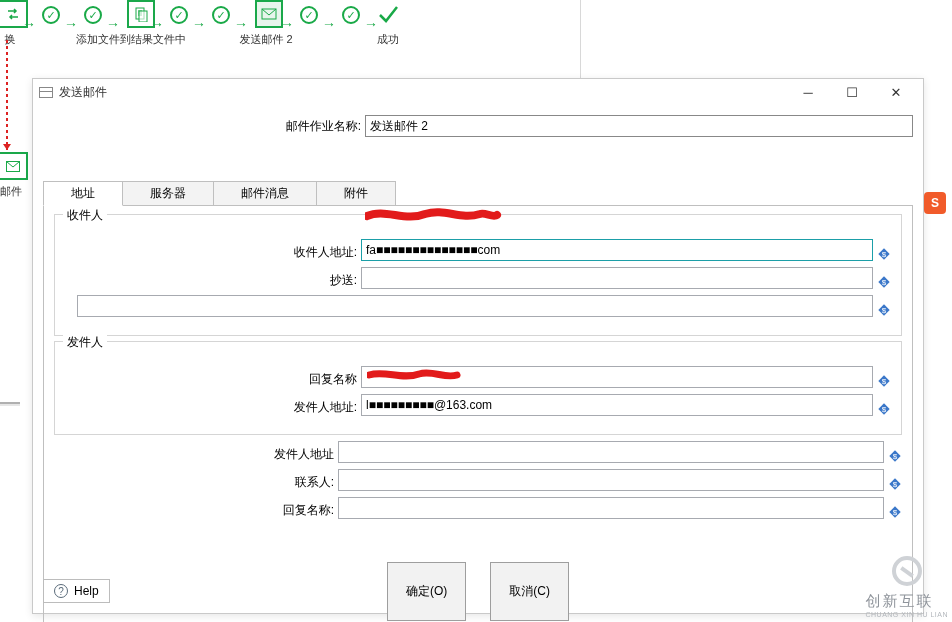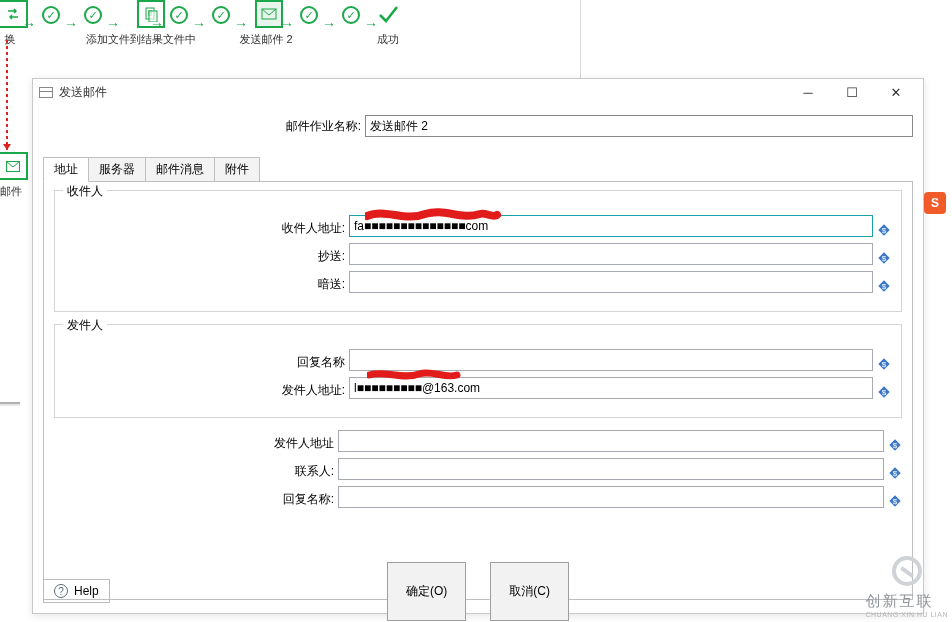--- a/index.html
+++ b/index.html
@@ -290,7 +290,7 @@
     <div class="wf-check" style="left:84px;">✓</div>
     <div class="wf-arrow" style="left:106px;">→</div>
 
-    <div class="wf-node" style="left:116px; top:0px; width:70px;">
+    <div class="wf-node" style="left:106px; top:0px; width:70px;">
       <div class="wf-icon-box">
         <svg width="16" height="16" viewBox="0 0 16 16">
             <rect x="3" y="2" width="8" height="11" stroke="#19a947" fill="none"></rect>

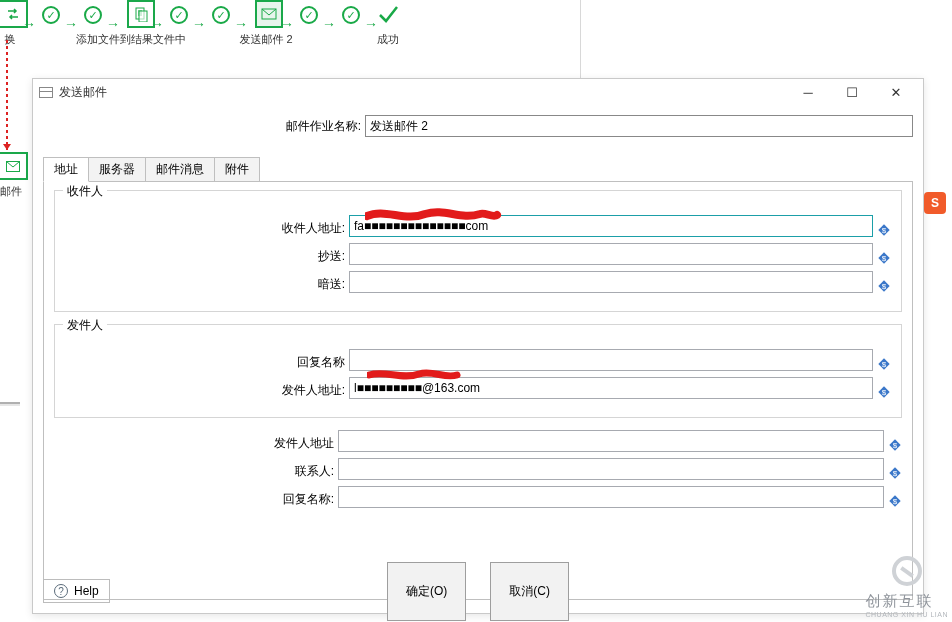--- a/index.html
+++ b/index.html
@@ -132,7 +132,7 @@
       margin-bottom: 0;
     }
     .tab {
-      padding: 3px 10px;
+      padding: 3px 27px;
       font-size: 12px;
       border: 1px solid #bfbfbf;
       border-bottom: none;
@@ -140,6 +140,7 @@
       margin-right: -1px;
       position: relative;
       cursor: pointer;
+      margin-top: 24px;
     }
     .tab.active {
       background: #fff;

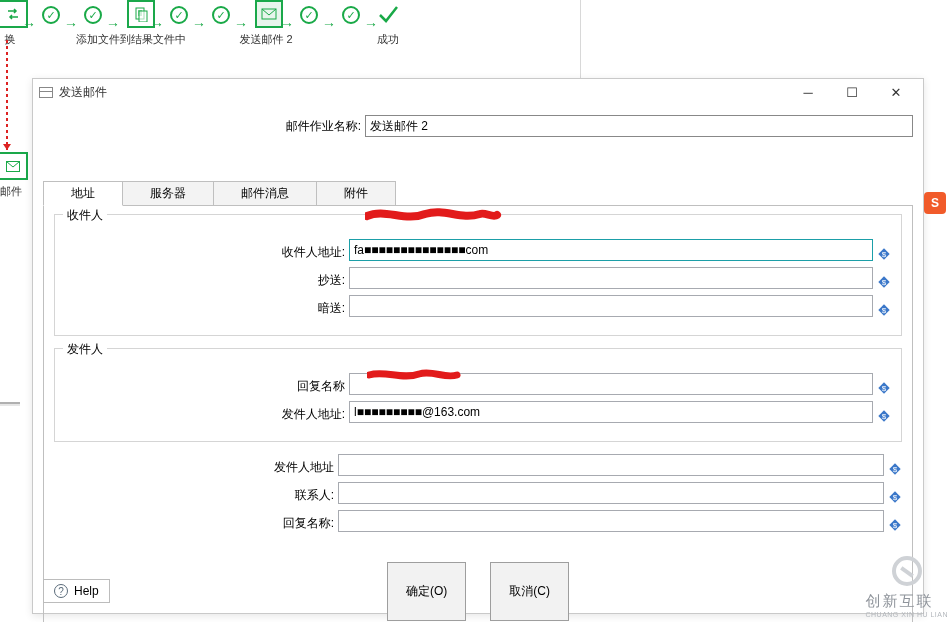--- a/index.html
+++ b/index.html
@@ -156,8 +156,8 @@
     }
     .group {
       border: 1px solid #d5d5d5;
-      padding: 24px 10px 12px 10px;
-      margin-bottom: 12px;
+      padding: 24px 10px 12px 22px;
+      margin-bottom: 5px;
       position: relative;
     }
     .group-title {

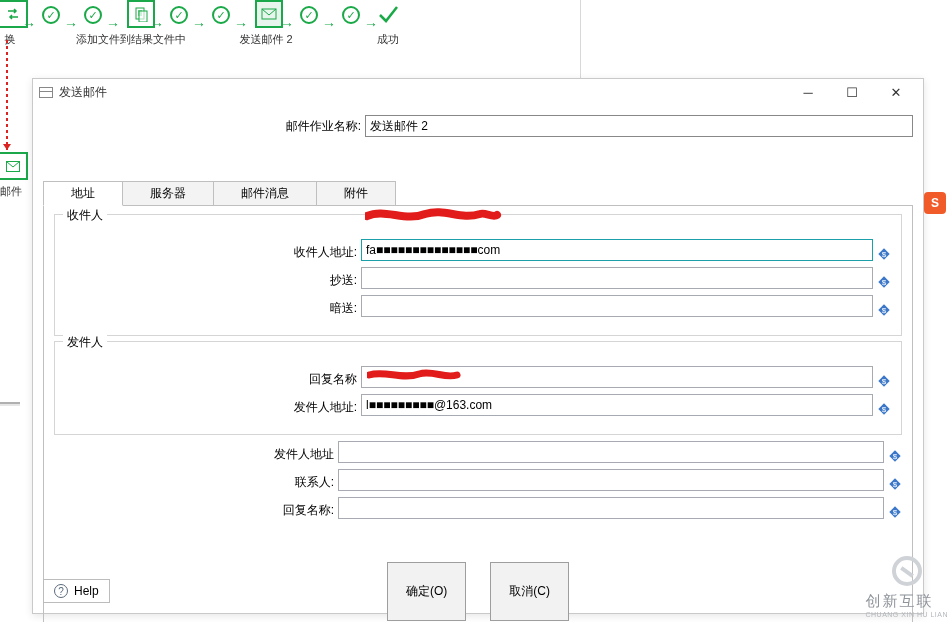--- a/index.html
+++ b/index.html
@@ -396,7 +396,6 @@
             </div>
         </div>
         <div class="field-row">
-          <label>暗送:</label>
           <input type="text" value="" style="">
           <div class="diamond">
               <svg width="12" height="12" viewBox="0 0 12 12">

